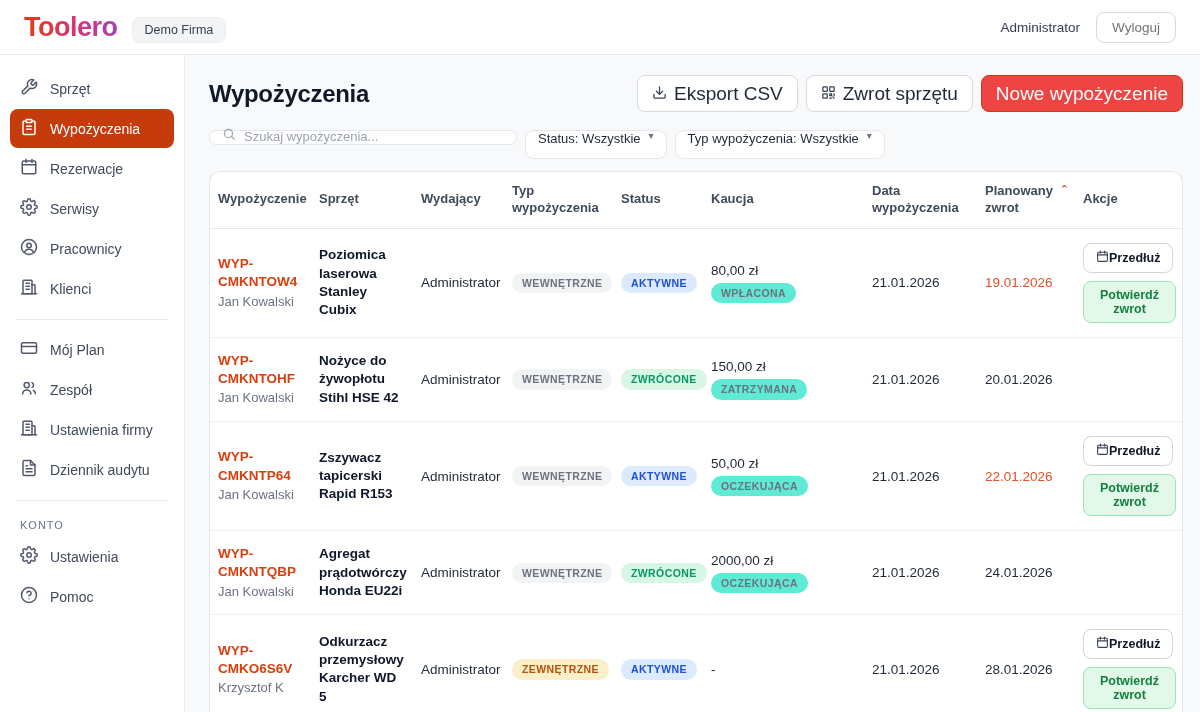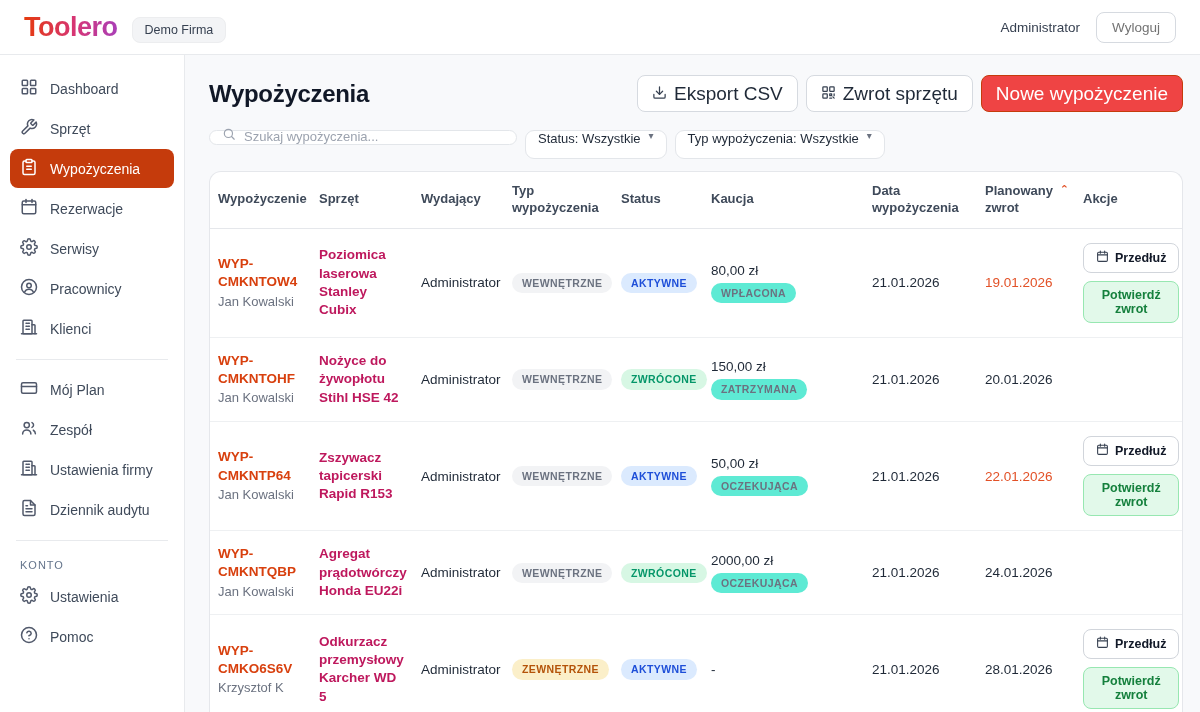--- a/index.html
+++ b/index.html
@@ -145,15 +145,6 @@
 <div class="shell">
 
   <nav class="sidebar">
-    <div class="nav-item">
-      <span><svg viewBox="0 0 24 24" fill="none" stroke-width="2" stroke-linecap="round" stroke-linejoin="round" width="18" height="18" stroke="currentColor">
-            <rect x="3" y="3" width="7" height="7" rx="1"></rect>
-            <rect x="14" y="3" width="7" height="7" rx="1"></rect>
-            <rect x="3" y="14" width="7" height="7" rx="1"></rect>
-            <rect x="14" y="14" width="7" height="7" rx="1"></rect>
-          </svg></span>
-      <span>Dashboard</span>
-    </div>
     <div class="nav-item">
       <span><svg viewBox="0 0 24 24" fill="none" stroke-width="2" stroke-linecap="round" stroke-linejoin="round" width="18" height="18" stroke="currentColor">
             <path d="M14.7 6.3a1 1 0 0 0 0 1.4l1.6 1.6a1 1 0 0 0 1.4 0l3.77-3.77a6 6 0 0 1-7.94 7.94l-6.91 6.91a2.12 2.12 0 0 1-3-3l6.91-6.91a6 6 0 0 1 7.94-7.94l-3.76 3.76z"></path>

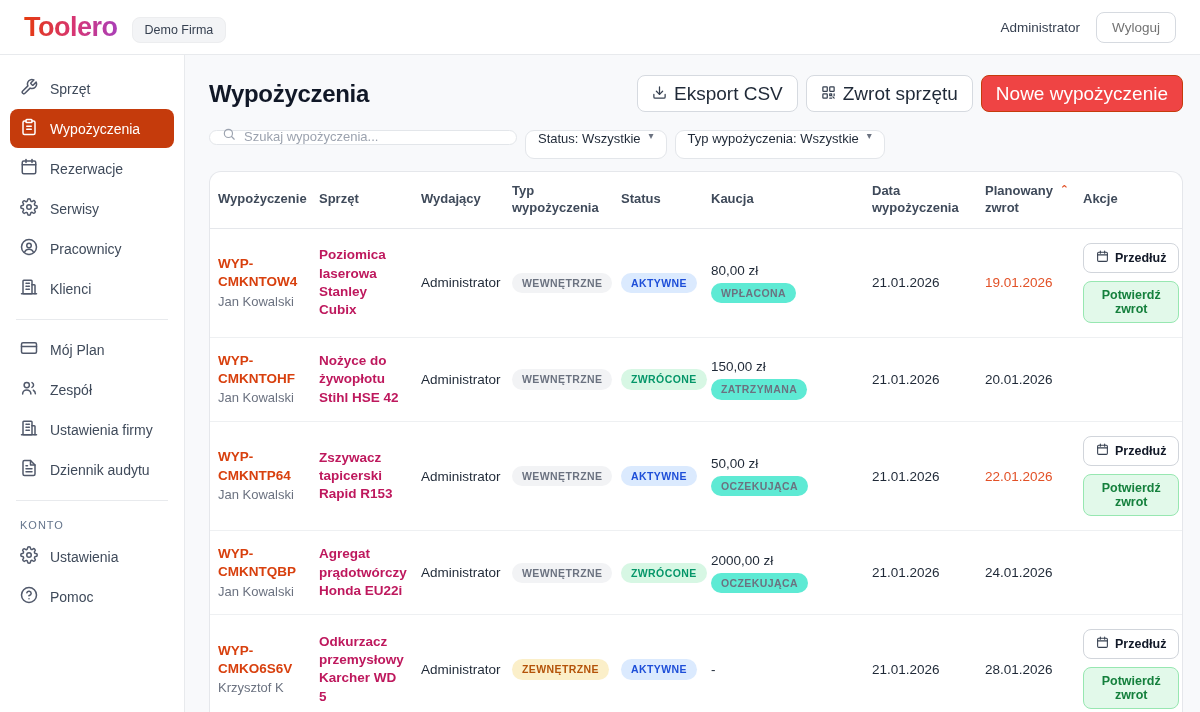--- a/index.html
+++ b/index.html
@@ -103,7 +103,7 @@
   .trow { padding:14px 0; border-bottom:1px solid #eef0f2; }
   .code-link { color:#d8400e; font-weight:700; font-size:13.5px; line-height:1.35; cursor:pointer; display:block; }
   .person { color:#6b7280; font-size:13px; margin-top:2px; line-height:1.3; }
-  .equip-link { color:#be185d; font-weight:600; font-size:13.5px; line-height:1.35; cursor:pointer; display:block; }
+  .equip-link { color:#0f172a; font-weight:600; font-size:13.5px; line-height:1.35; cursor:pointer; display:block; }
   .issuer { color:#1f2937; }
   .badge {
     display:inline-block; font-size:10.5px; font-weight:700; letter-spacing:0.4px;

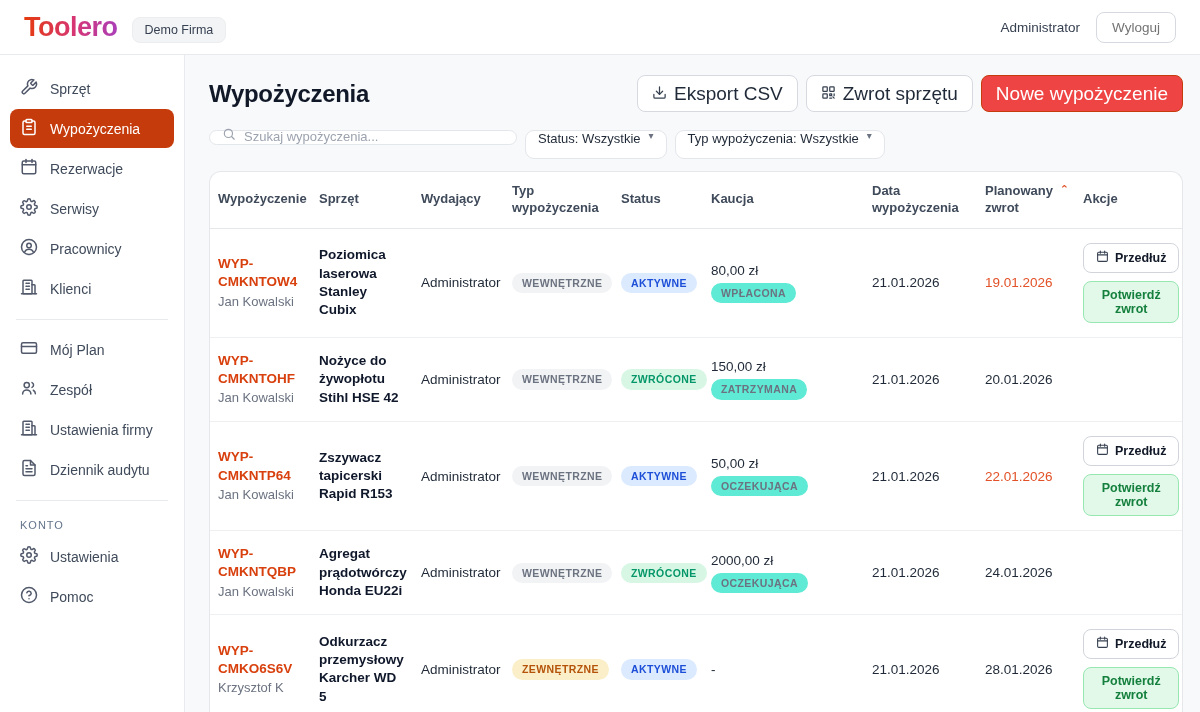--- a/index.html
+++ b/index.html
@@ -119,7 +119,7 @@
   .date.overdue { color:#e25127; }
   .actions-cell { display:flex; flex-direction:column; align-items:flex-start; gap:8px; }
   .btn-extend {
-    display:inline-flex; align-items:center; gap:6px; background:#fff;
+    display:inline-flex; align-items:center; background:#fff;
     border:1px solid #d1d5db; border-radius:8px; padding:6px 12px;
     font-size:12.5px; font-weight:600; color:#111827; cursor:pointer; font-family:inherit;
   }

